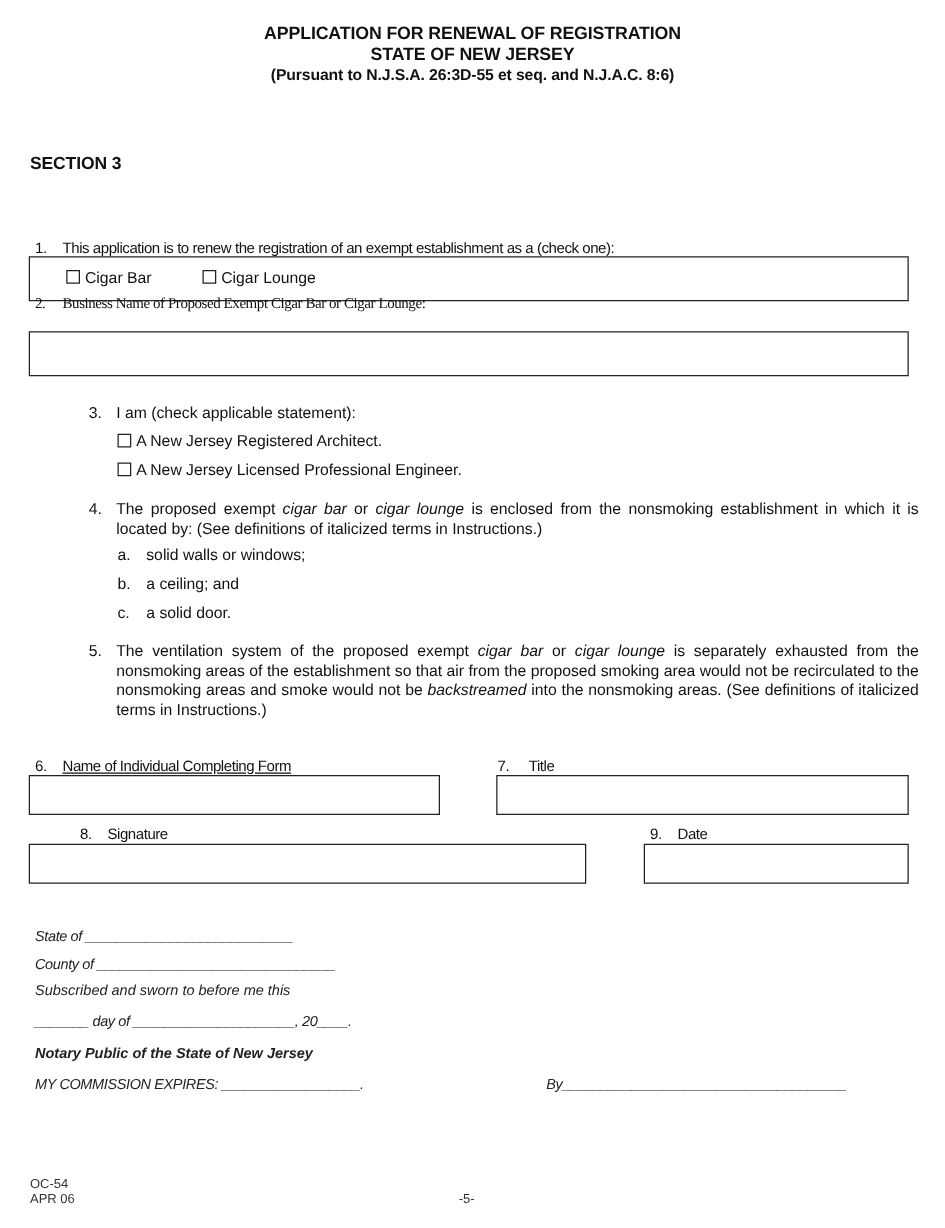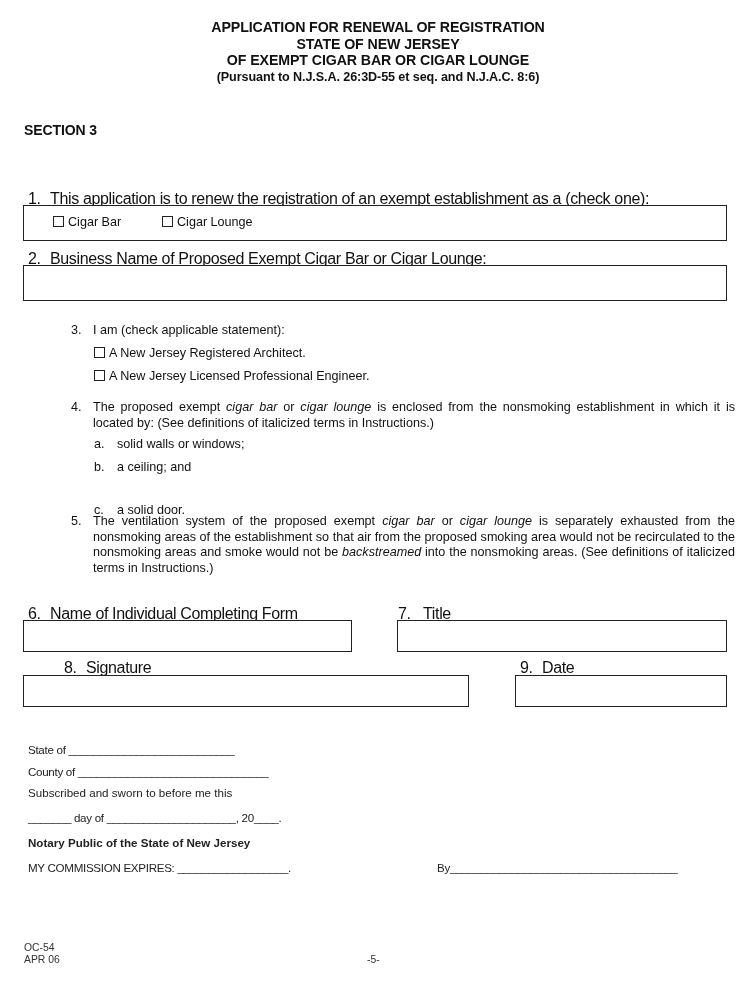--- a/index.html
+++ b/index.html
@@ -30,7 +30,6 @@
 <div class="abs hdr" style="top:19px;">
   <div>APPLICATION FOR RENEWAL OF REGISTRATION</div>
   <div>STATE OF NEW JERSEY</div>
-  <div>OF EXEMPT CIGAR BAR OR CIGAR LOUNGE</div>
   <div class="hdr-sub">(Pursuant to N.J.S.A. 26:3D-55 et seq. and N.J.A.C. 8:6)</div>
 </div>
 

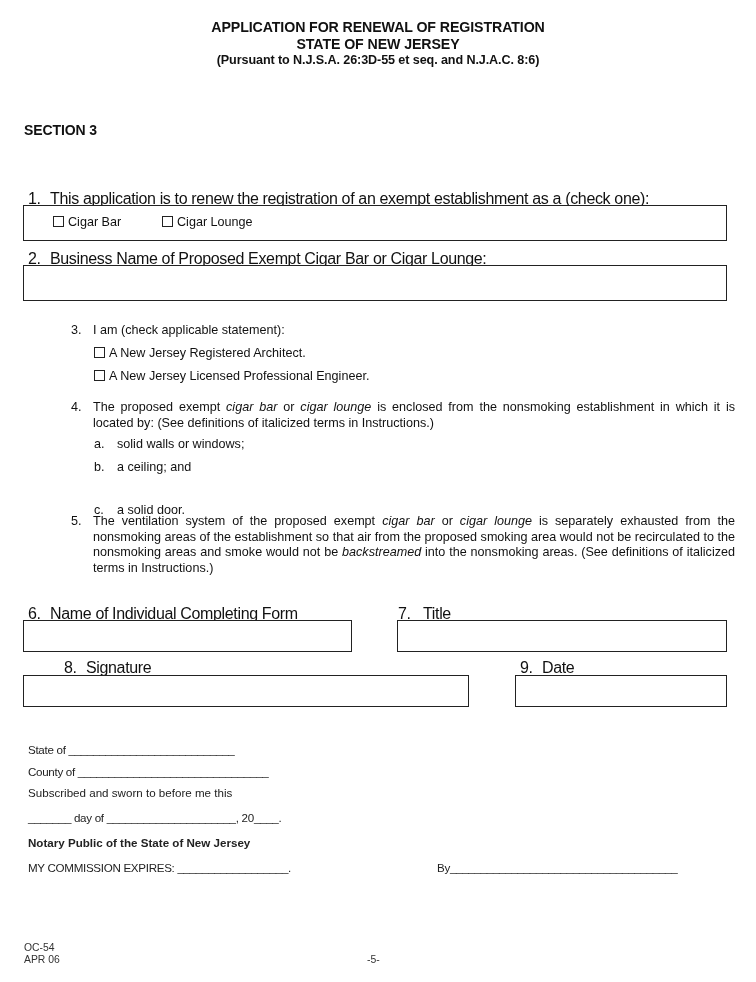--- a/index.html
+++ b/index.html
@@ -11,7 +11,7 @@
   .hdr { left: 0; width: 756px; text-align: center; font-weight: bold; font-size: 14.2px; line-height: 16.5px; letter-spacing: -0.1px; }
   .hdr-sub { font-size: 12.6px; }
   .sec { left: 24px; font-weight: bold; font-size: 14px; line-height: 17px; letter-spacing: -0.1px; margin-top: 12px; }
-  .lbl { font-size: 16px; letter-spacing: -0.35px; line-height: 13px; white-space: nowrap; }
+  .lbl { font-size: 12px; letter-spacing: -0.35px; line-height: 13px; white-space: nowrap; }
   .lbl .num { display: inline-block; width: 22px; }
   .box { border: 1.5px solid #222; box-sizing: border-box; background: #fff; }
   .chk { display: inline-block; width: 11px; height: 11px; border: 1.4px solid #222; box-sizing: border-box; vertical-align: -1px; margin-right: 4px; background: #fff; }

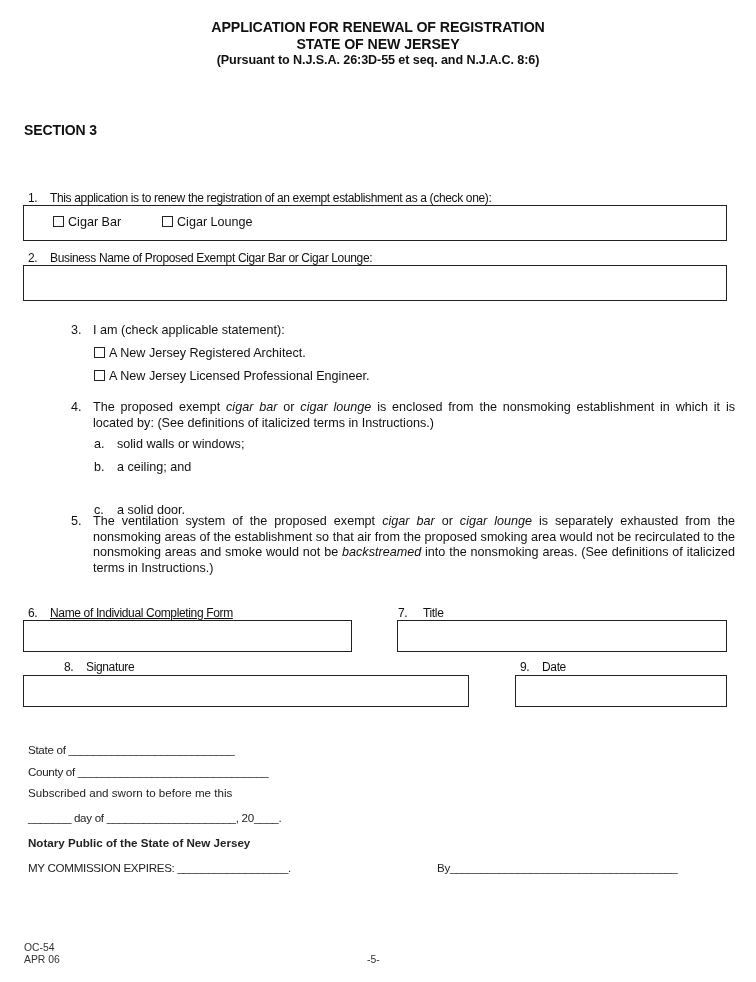--- a/index.html
+++ b/index.html
@@ -49,7 +49,7 @@
   </div>
 </div>
 
-<div class="abs lbl" style="left:28px; top:252px;">
+<div class="abs lbl" style="left:28px; top:236px;font-family:Liberation Serif, serif;">
   <span class="num">2.</span><span>Business Name of Proposed Exempt Cigar Bar or Cigar Lounge:</span>
 </div>
 <div class="abs box" style="left:23px; top:265px; width:704px; height:36px;"></div>

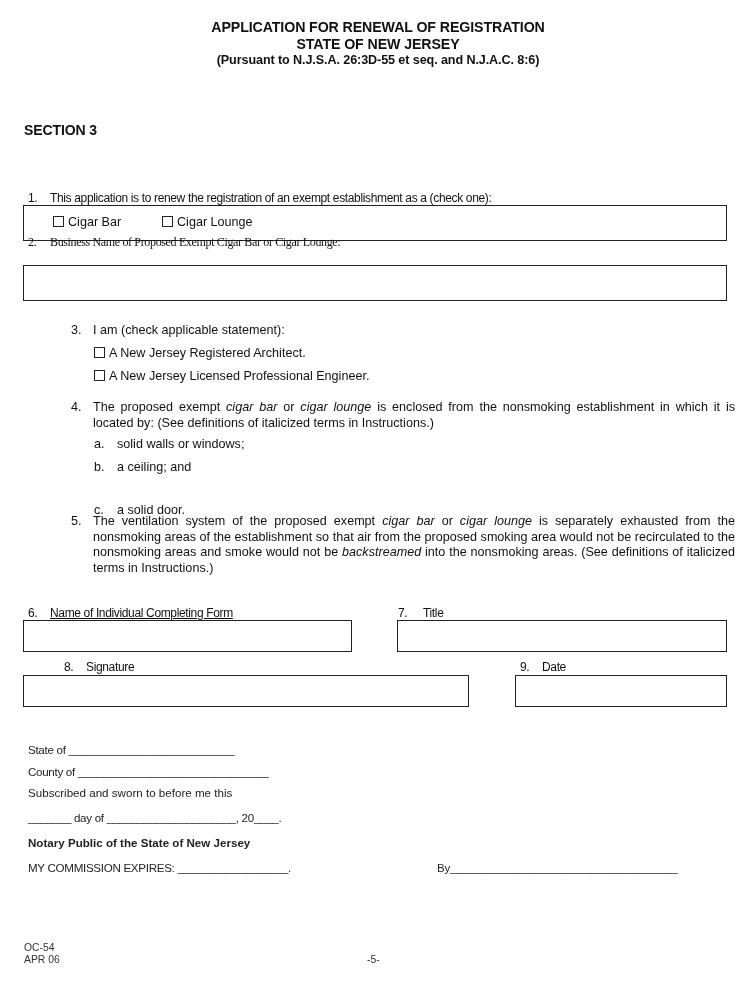--- a/index.html
+++ b/index.html
@@ -74,7 +74,7 @@
 <div class="abs txt" style="left:94px; top:460px; white-space:nowrap;">
   <span style="display:inline-block;width:23px;">b.</span><span>a ceiling; and</span>
 </div>
-<div class="abs txt" style="left:94px; top:483px; white-space:nowrap;margin-top:20px;">
+<div class="abs txt" style="left:94px; top:483px; white-space:nowrap;">
   <span style="display:inline-block;width:23px;">c.</span><span>a solid door.</span>
 </div>
 

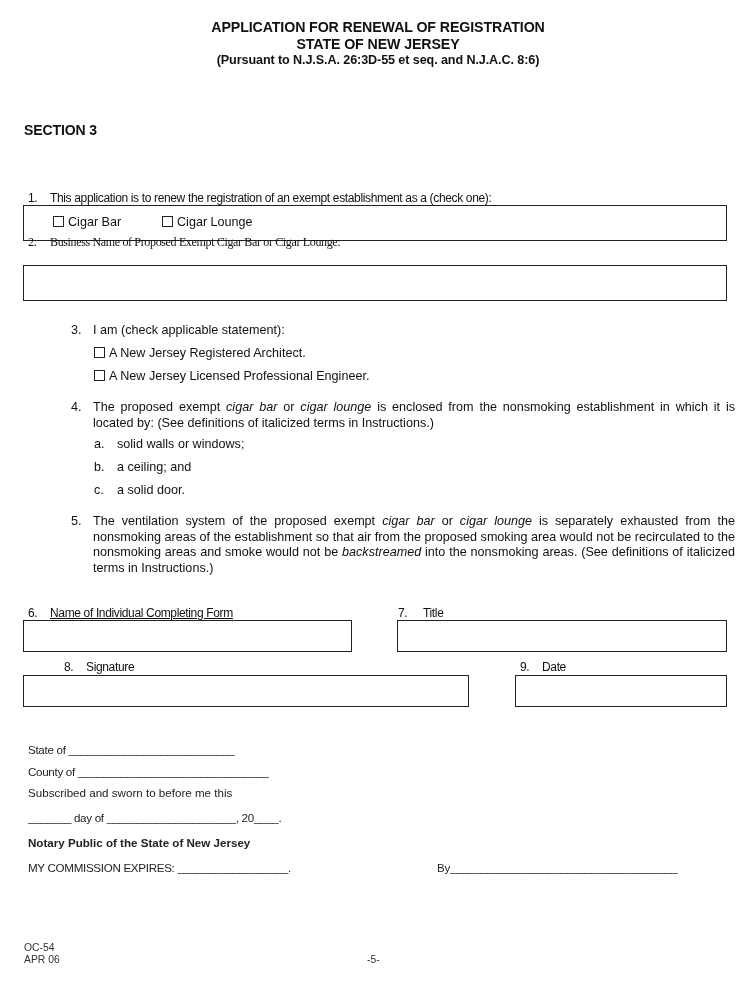--- a/index.html
+++ b/index.html
@@ -19,7 +19,7 @@
   .para { font-size: 12.6px; line-height: 15.5px; text-align: justify; width: 642px; }
   .para i { font-style: italic; }
   .num2 { position: absolute; left: -22px; }
-  .small { font-size: 11.6px; line-height: 14px; white-space: nowrap; color: #222; }
+  .small { font-size: 11.6px; line-height: 14px; white-space: nowrap; color: #222; font-style: italic; }
   .notary-bold { font-weight: bold; }
   .foot { font-size: 10.4px; line-height: 11.5px; color: #333; }
   .uline { letter-spacing: -0.3px; }

